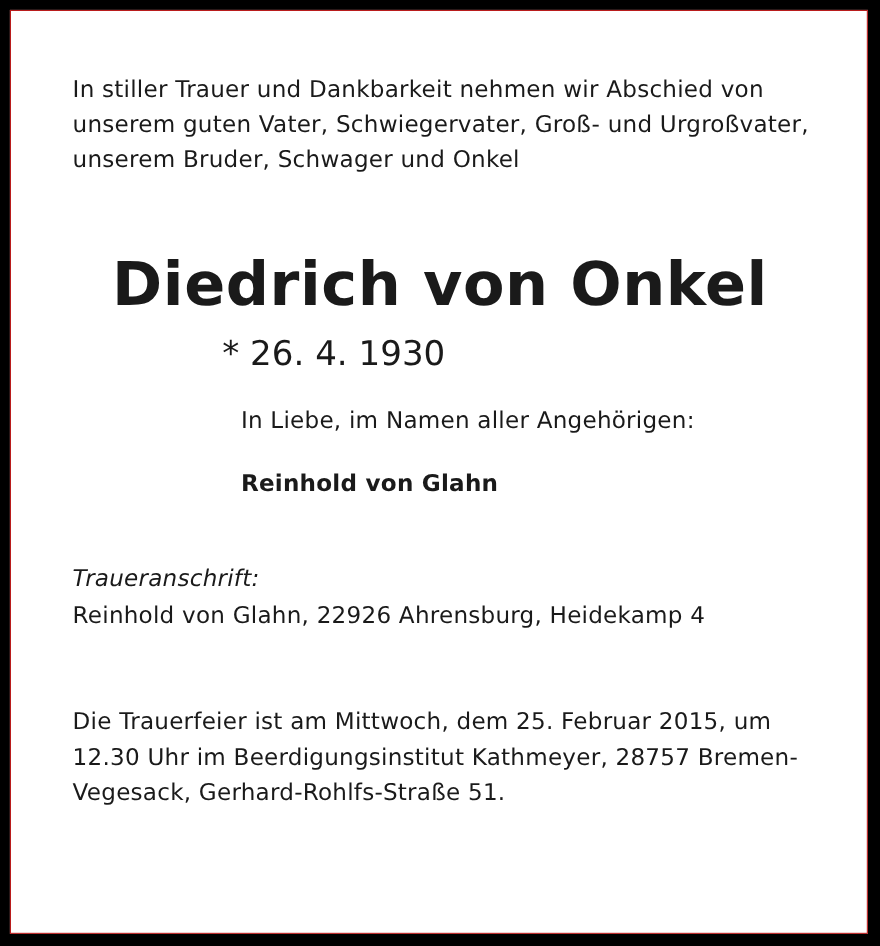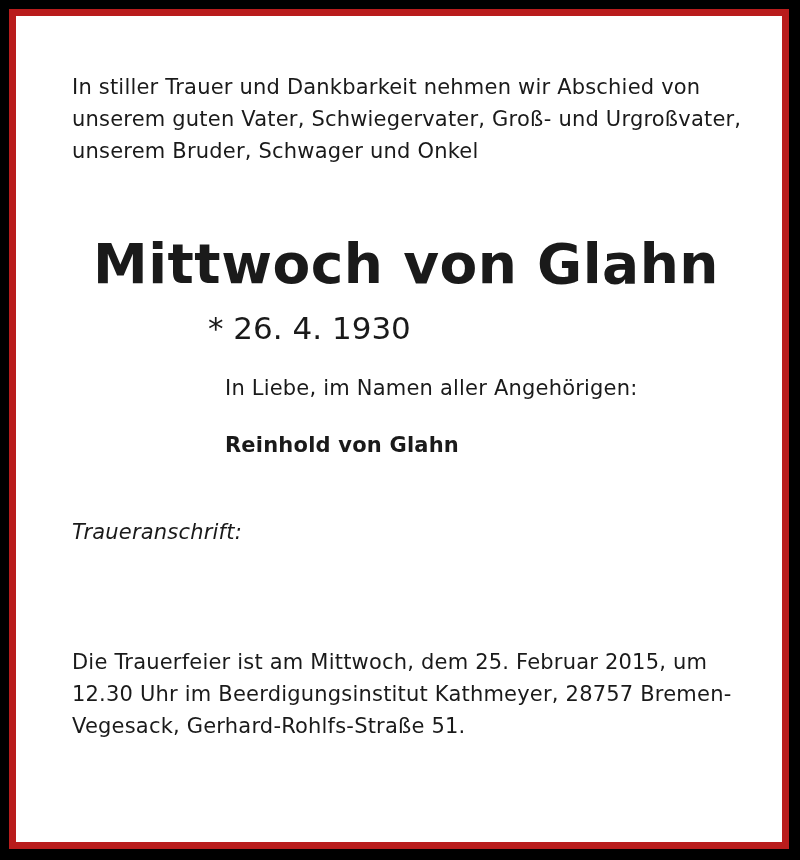--- a/index.html
+++ b/index.html
@@ -9,7 +9,7 @@
     }
     .card {
       position: absolute; left: 9px; top: 9px; width: 780px; height: 840px;
-      background: #fff; border: 7px solid #b91c1c; box-sizing: border-box;
+      background: #fff; border: 1px solid #b91c1c; box-sizing: border-box;
     }
     .txt { position: absolute; white-space: nowrap; font-size: 21px; line-height: 32px; letter-spacing: 0.2px; }
     .intro { left: 56px; top: 55px; }

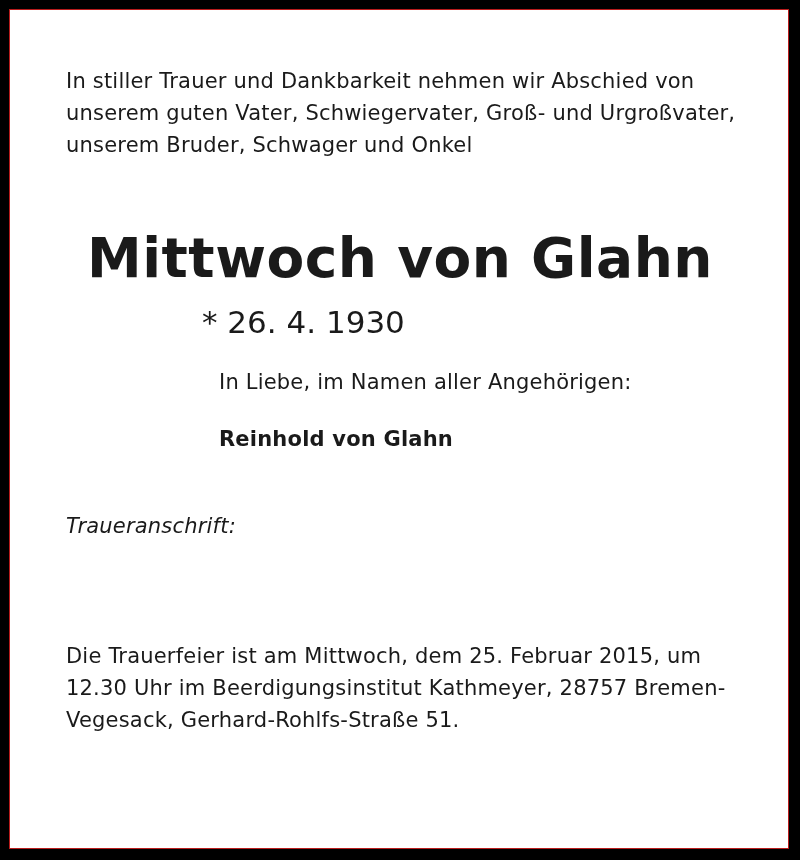--- a/index.html
+++ b/index.html
@@ -39,7 +39,7 @@
     <span class="line">unserem Bruder, Schwager und Onkel</span>
   </div>
 
-  <div class="name">Mittwoch von Glahn</div>
+  <div class="name">Diedrich von Onkel</div>
 
   <div class="dates birth">* 26. 4. 1930</div>
 

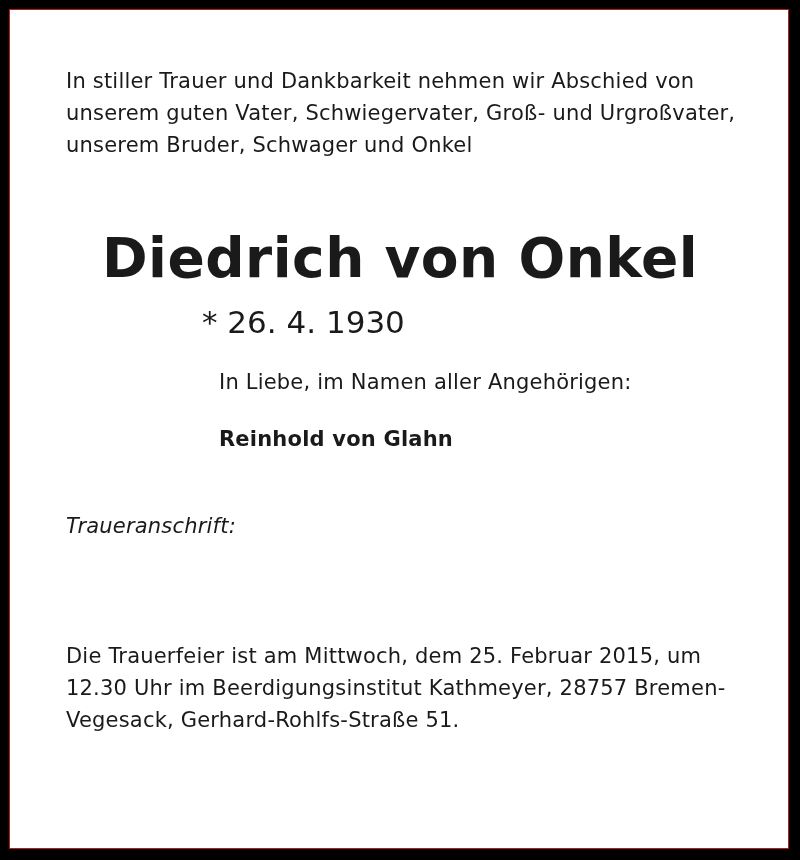--- a/index.html
+++ b/index.html
@@ -47,6 +47,7 @@
   <div class="txt signer">Reinhold von Glahn</div>
 
   <div class="txt addr-label">Traueranschrift:</div>
+  <div class="txt addr">Reinhold von Glahn, 22926 Ahrensburg, Heidekamp 4</div>
 
   <div class="txt ceremony">
     <span class="line">Die Trauerfeier ist am Mittwoch, dem 25. Februar 2015, um</span>

